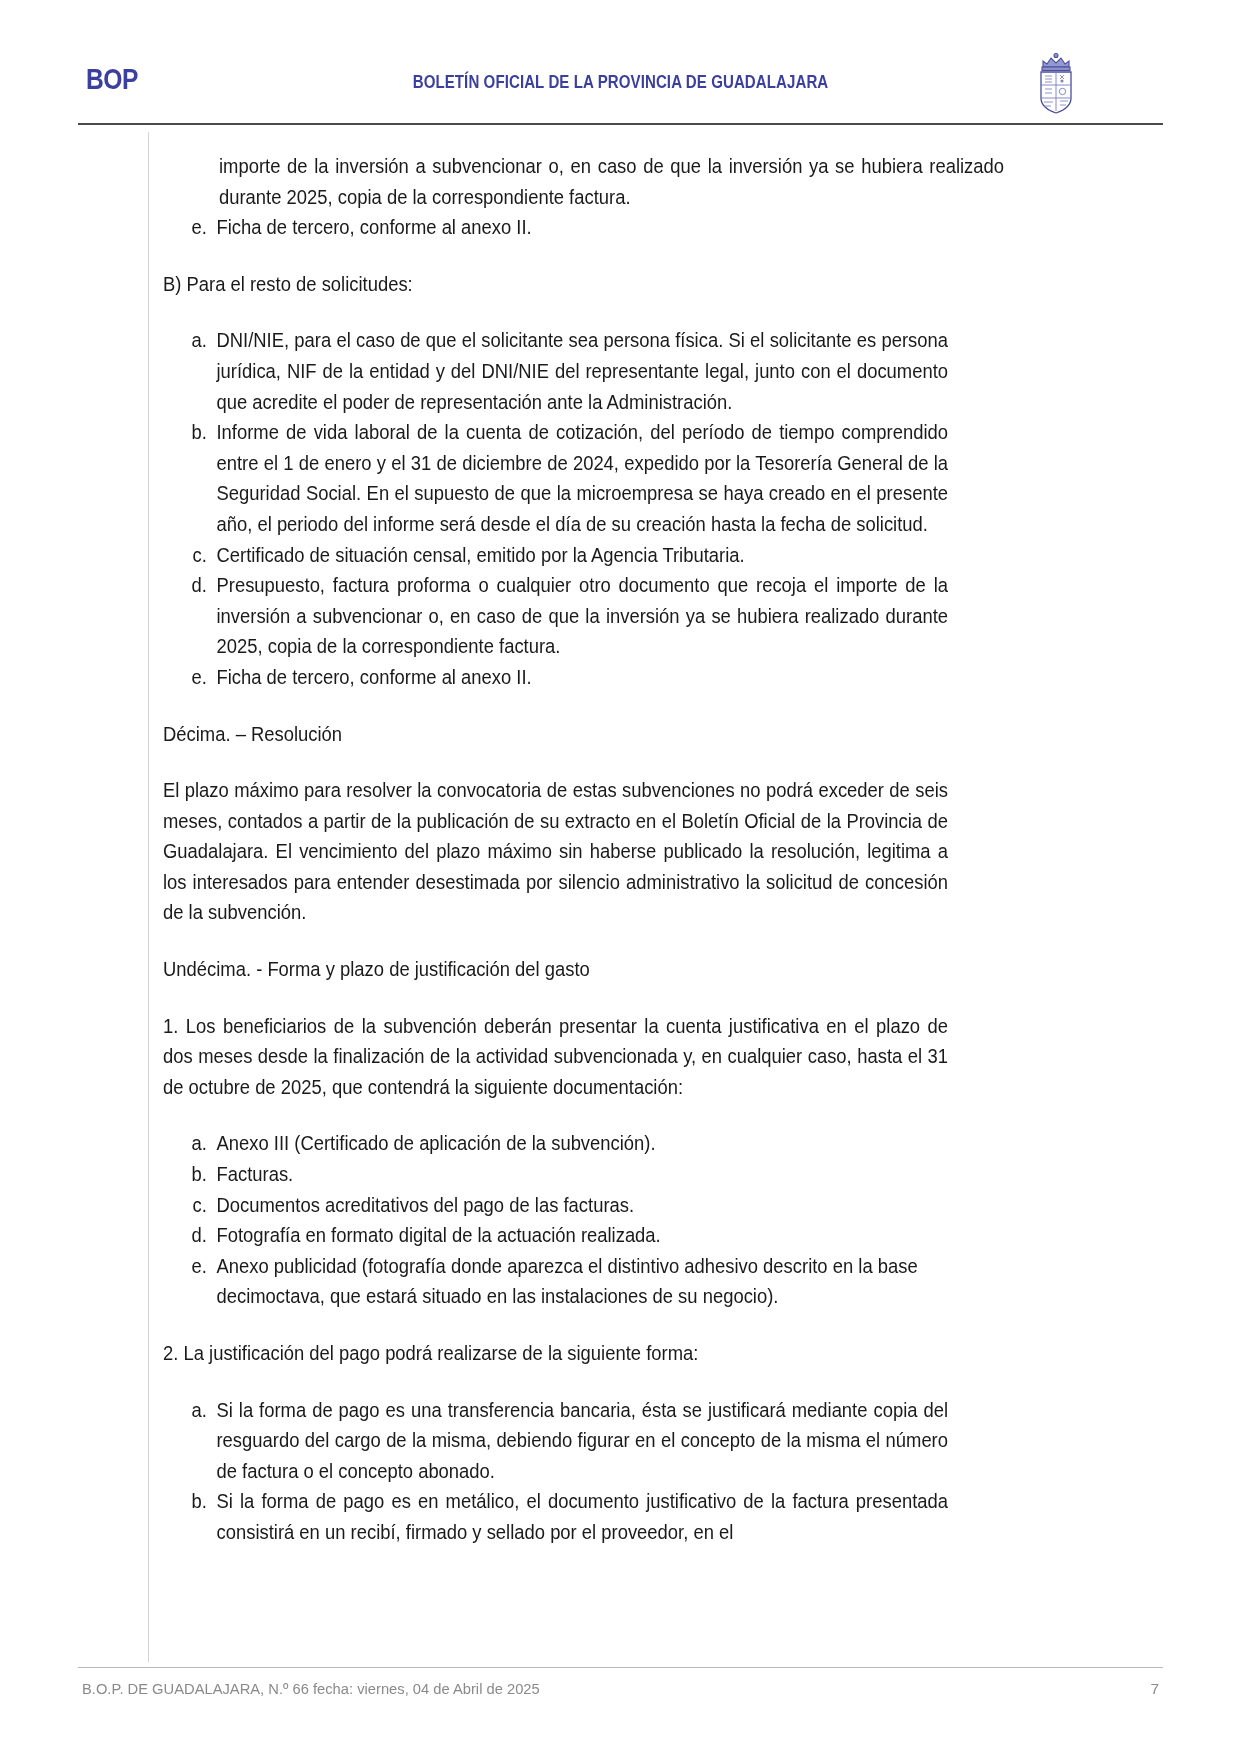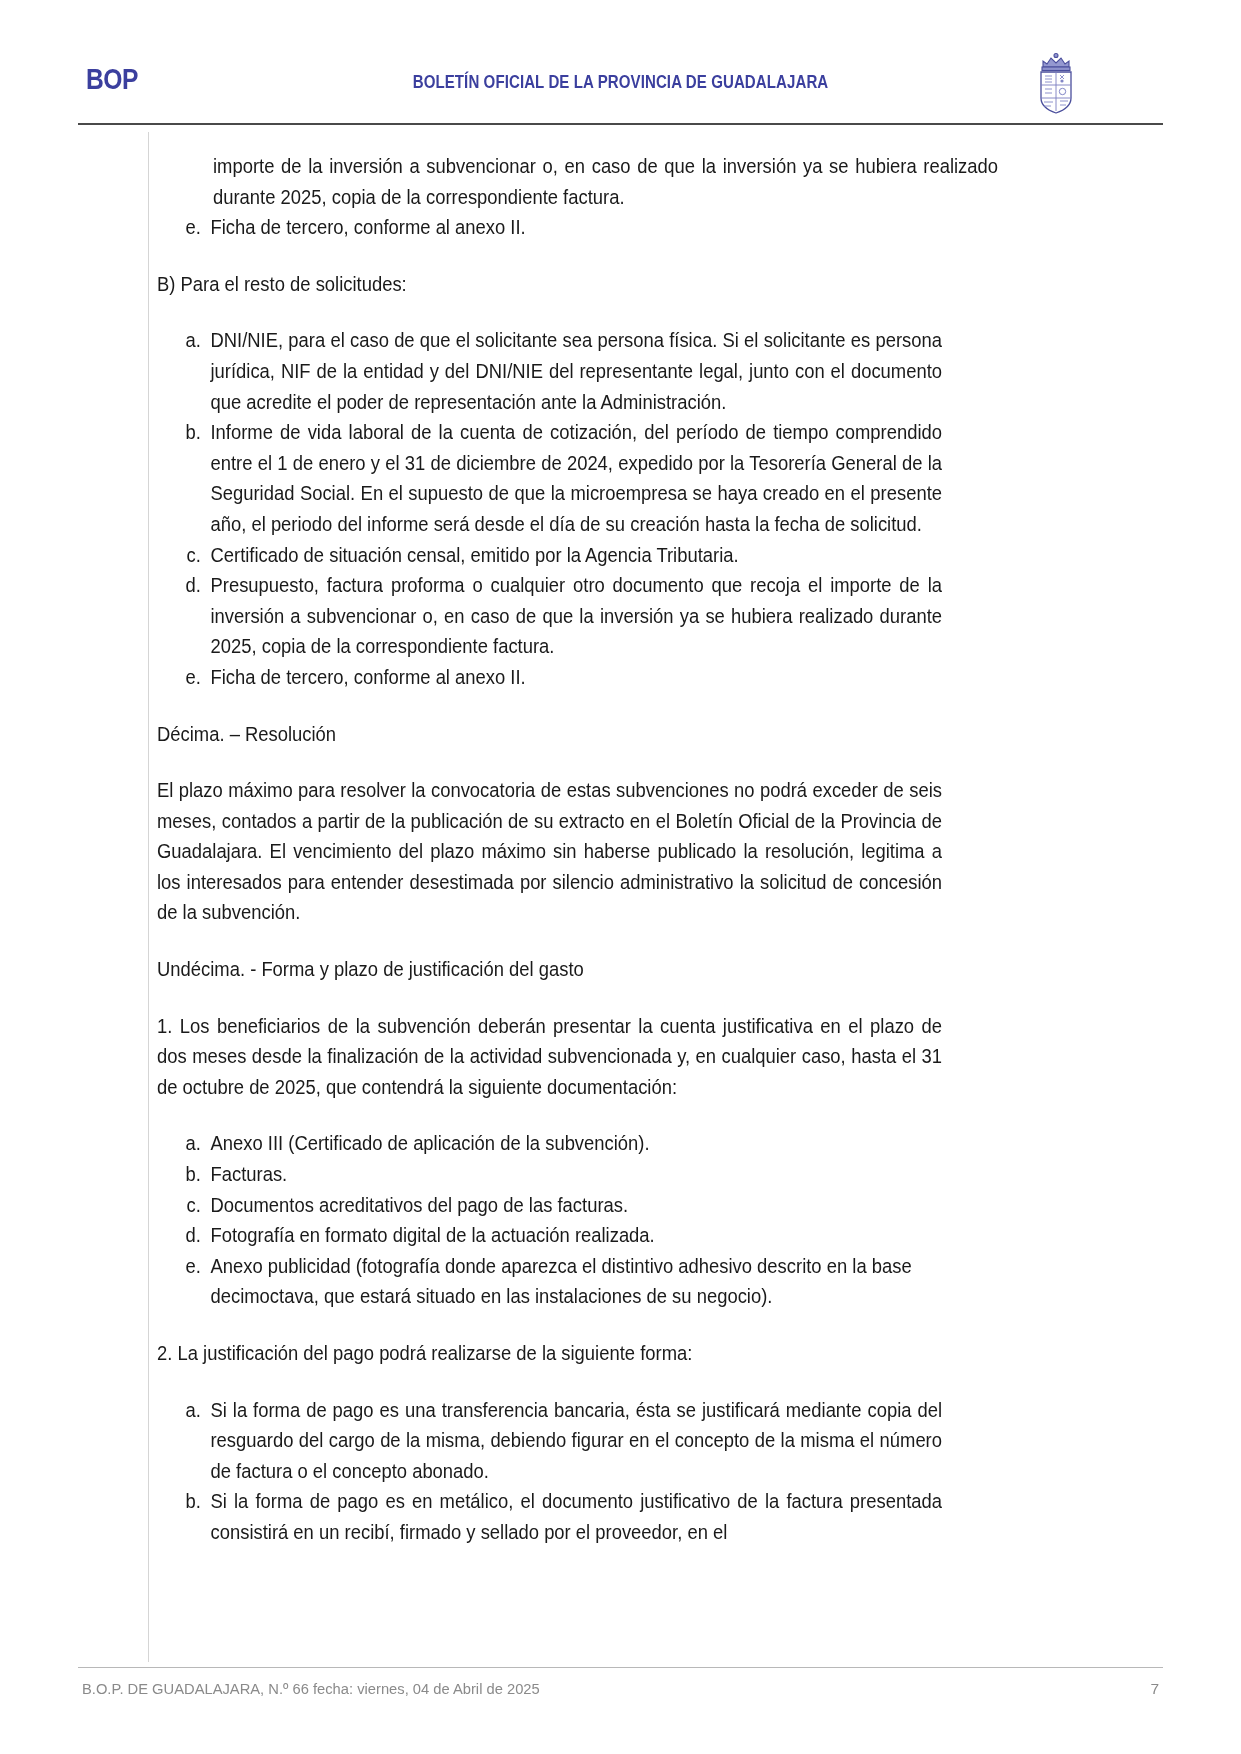--- a/index.html
+++ b/index.html
@@ -73,7 +73,7 @@
   
   .content {
     position: absolute;
-    left: 157px; top: 152px;
+    left: 163px; top: 152px;
     width: 785px;
   }
 

